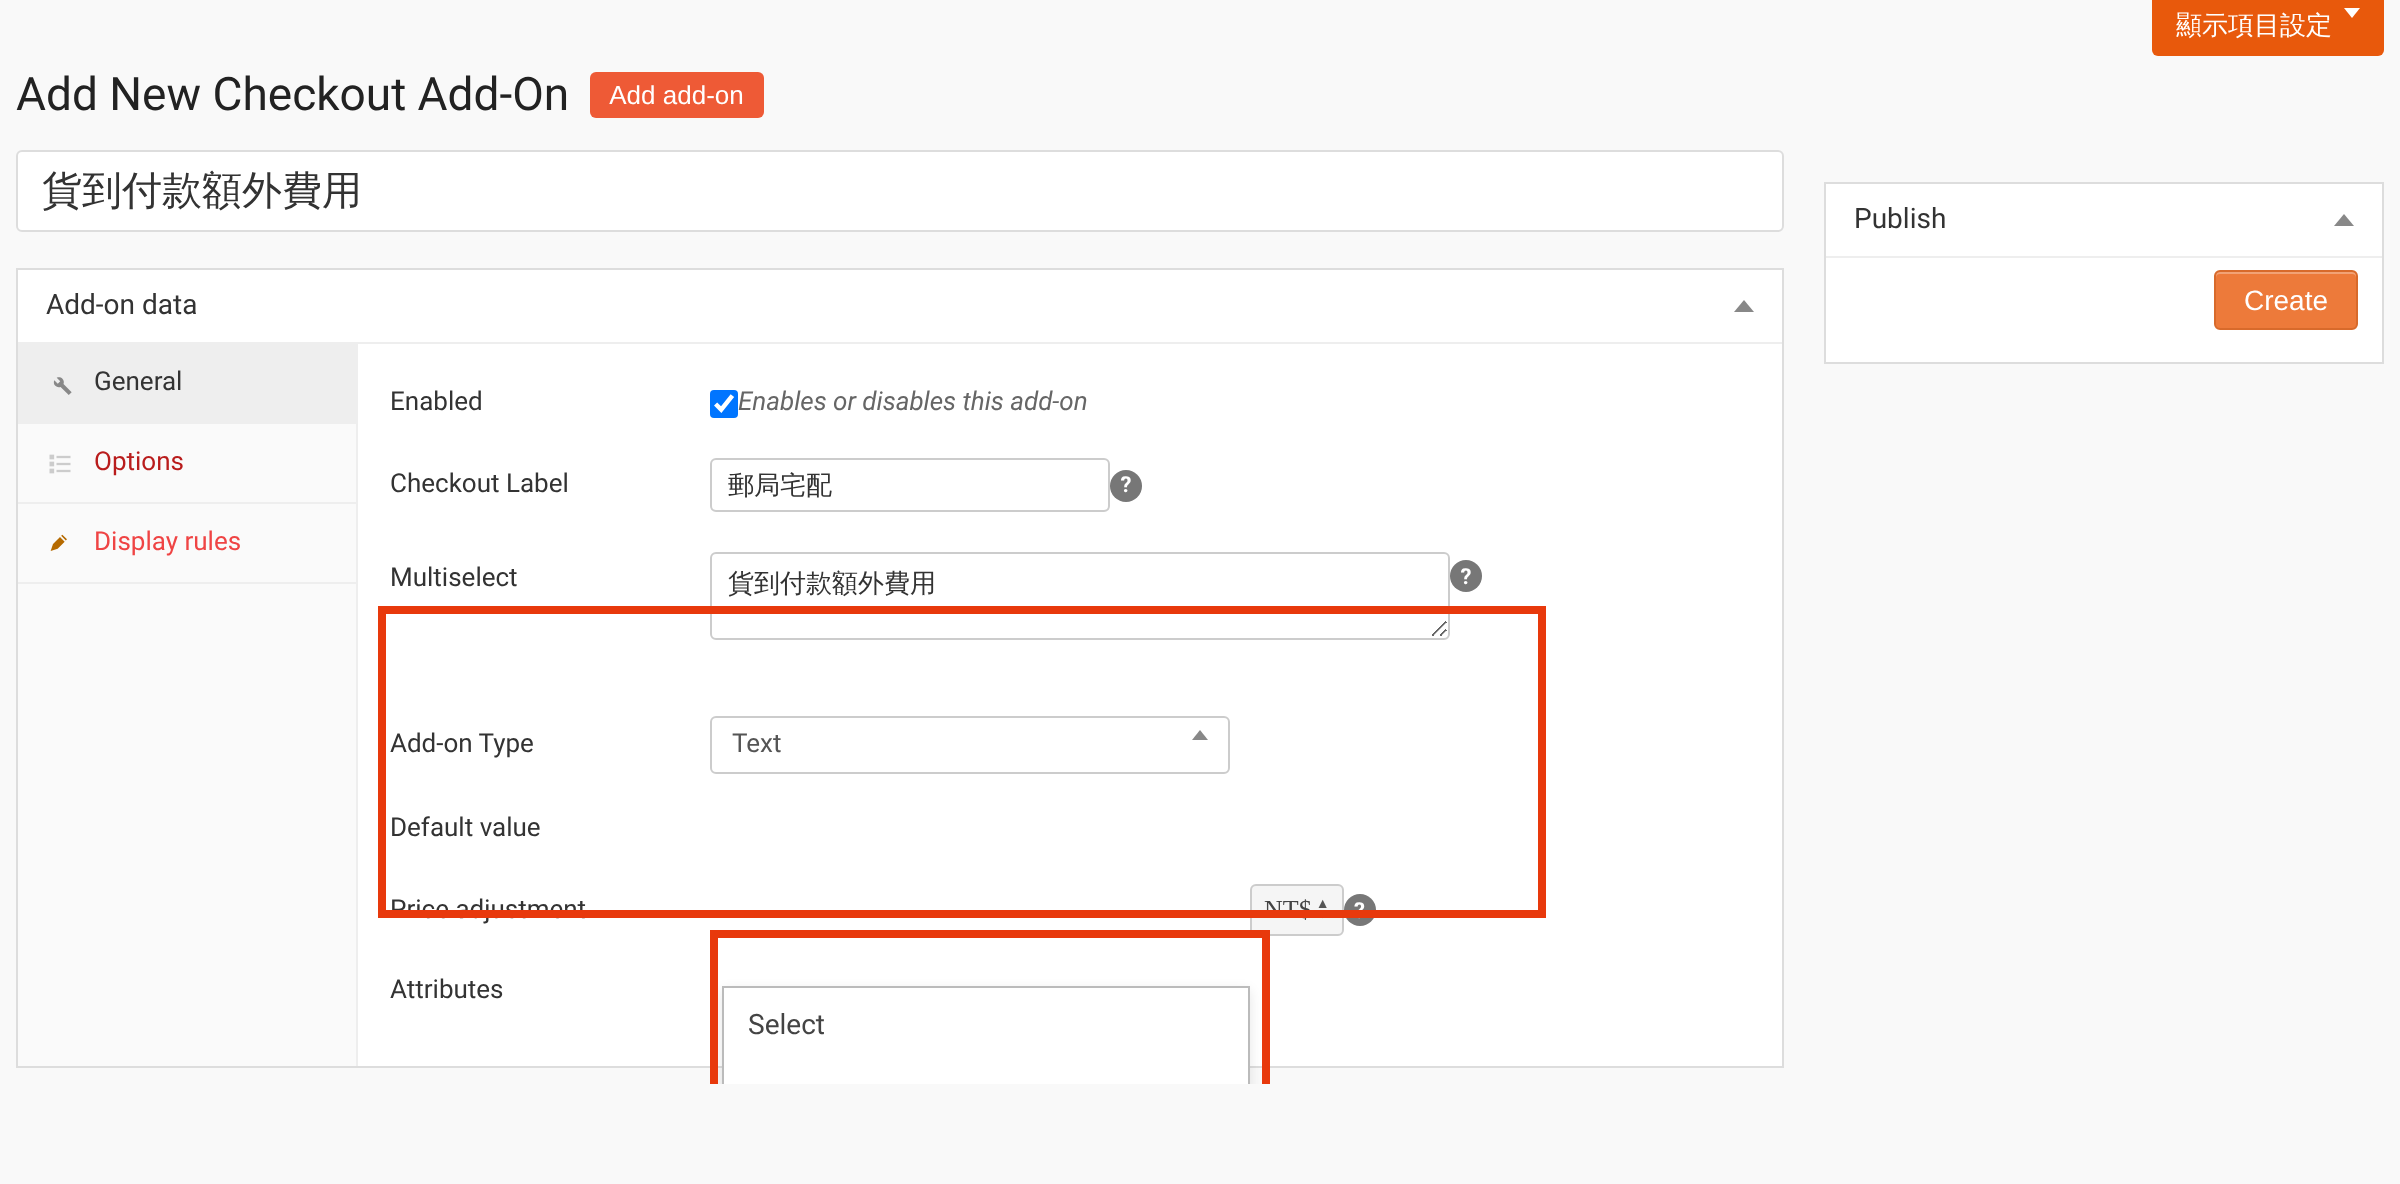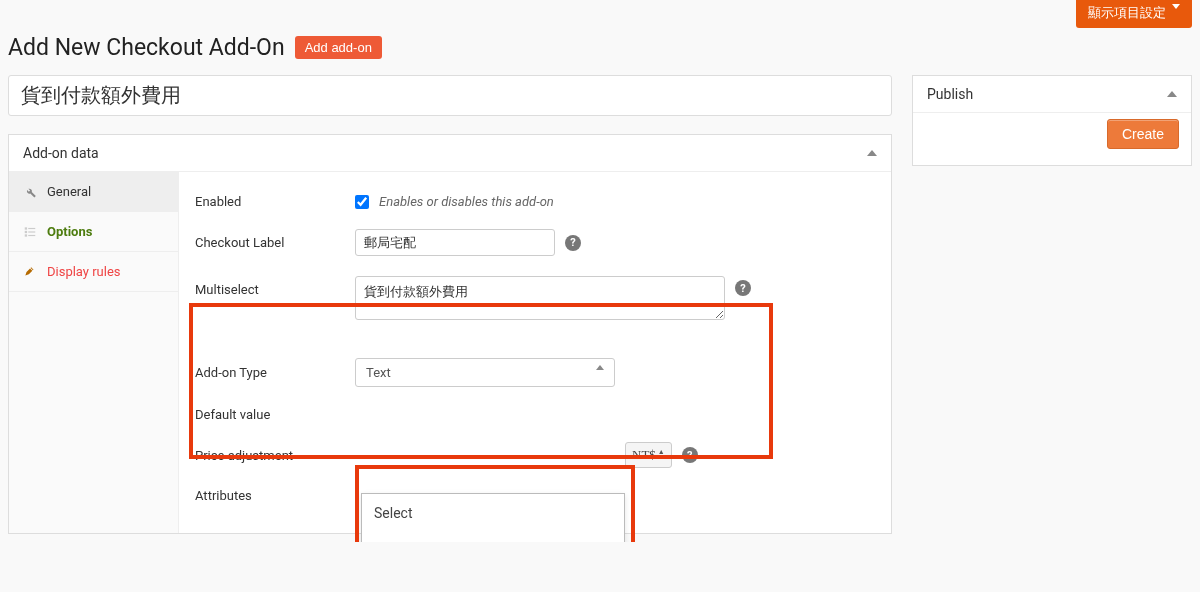--- a/index.html
+++ b/index.html
@@ -374,7 +374,7 @@
   </div>
 
   <div class="side-col">
-    <div class="postbox" style="margin-top:0;">
+    <div class="postbox" style="margin-top:16px;">
       <div class="postbox-header">
         <span>Publish</span>
         <span class="postbox-toggle"></span>

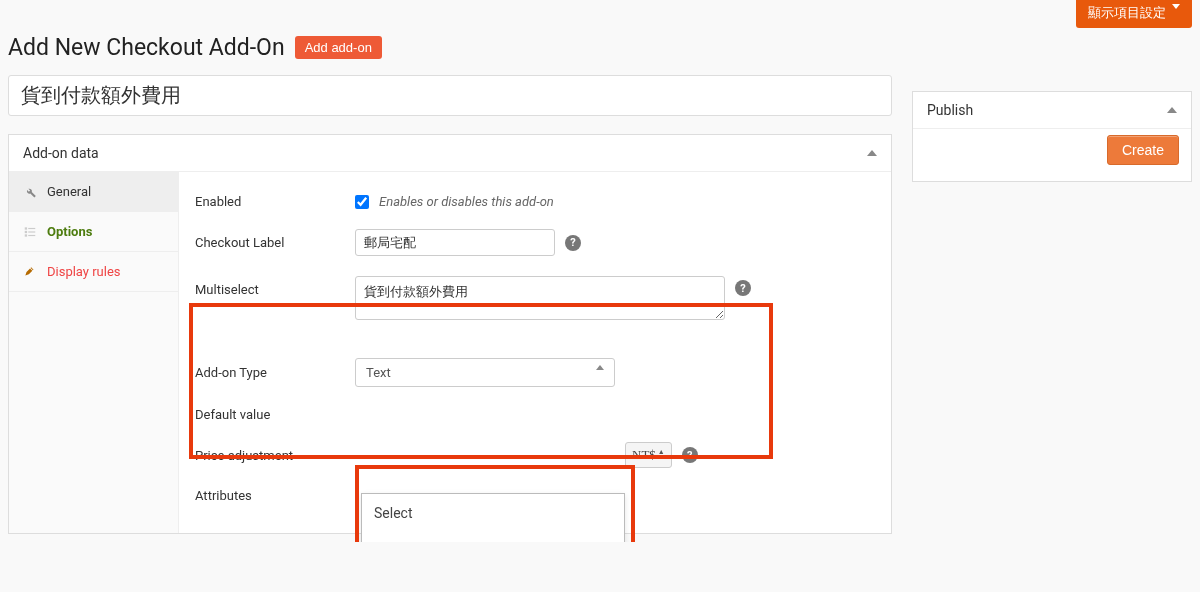--- a/index.html
+++ b/index.html
@@ -123,7 +123,7 @@
     color: #333;
     font-size: 13px;
   }
-  .form-row .field { display: flex; align-items: center; gap: 10px; }
+  .form-row .field { display: flex; align-items: center; }
   .hint-italic { color: #666; font-style: italic; }
   .text-input {
     border: 1px solid #ccc;

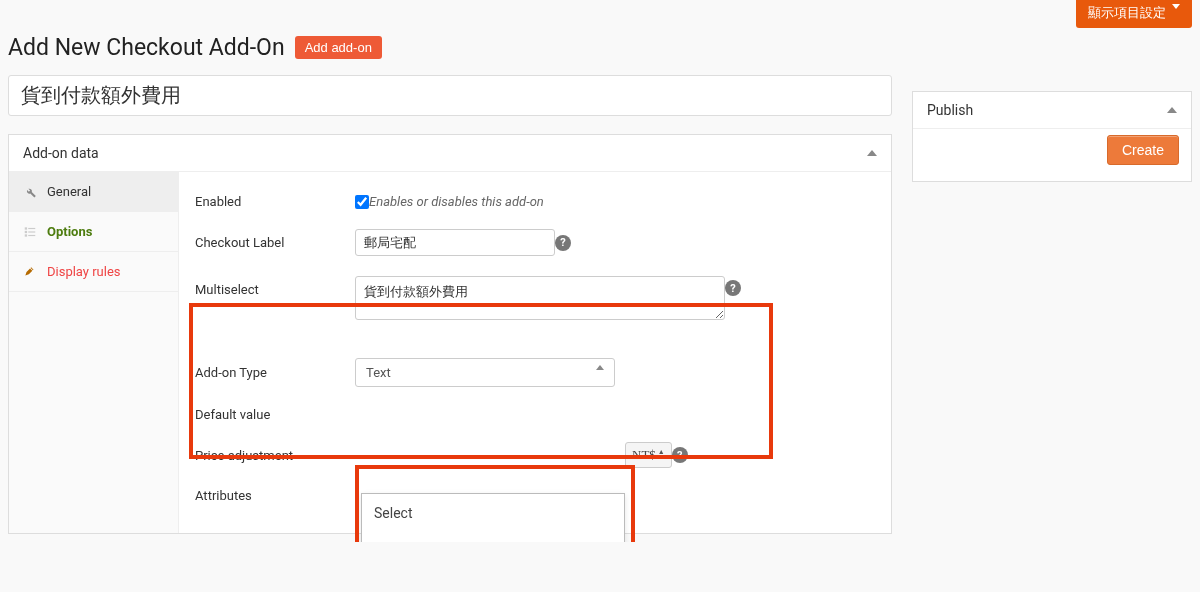--- a/index.html
+++ b/index.html
@@ -275,7 +275,7 @@
             </span>
             <span>General</span>
           </a>
-          <a style="color:#4d7c0f;font-weight:bold;">
+          <a style="color:#b91c1c;">
             <span class="tab-icon" style="color:#ccc;">
               <svg viewBox="0 0 24 24" width="14" height="14" fill="currentColor">
                   <rect x="3" y="4" width="4" height="4"></rect>

